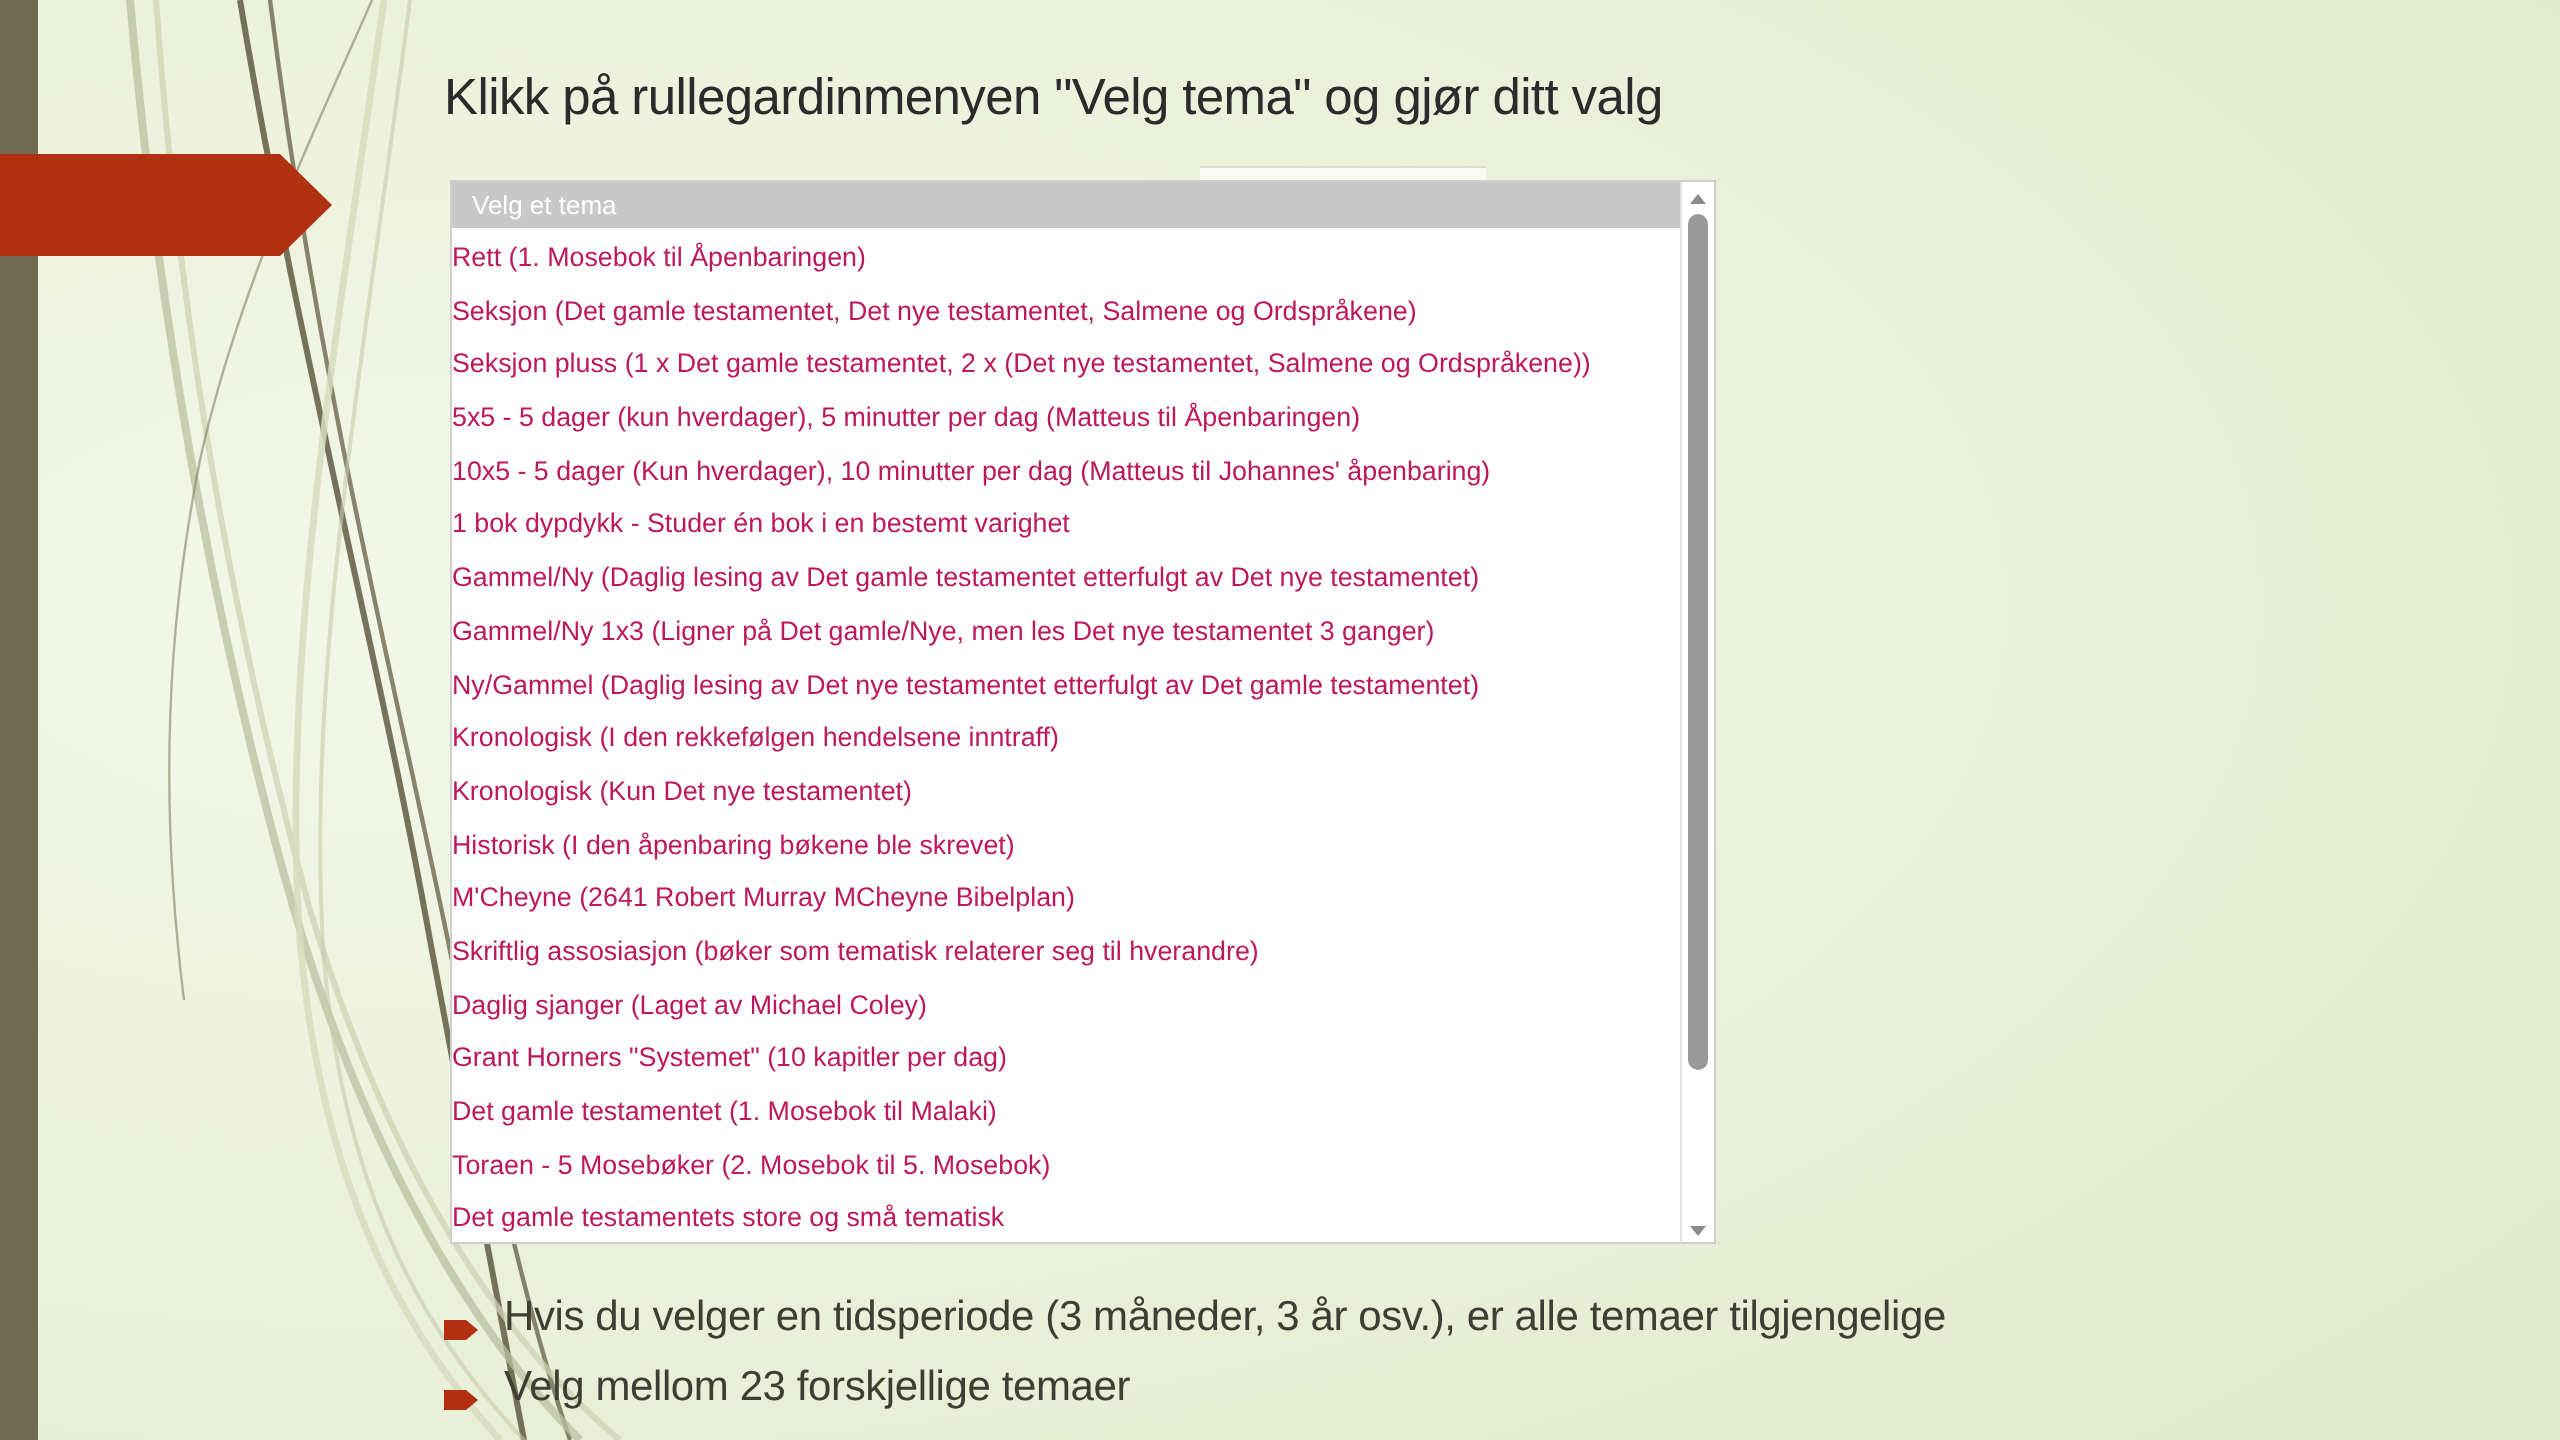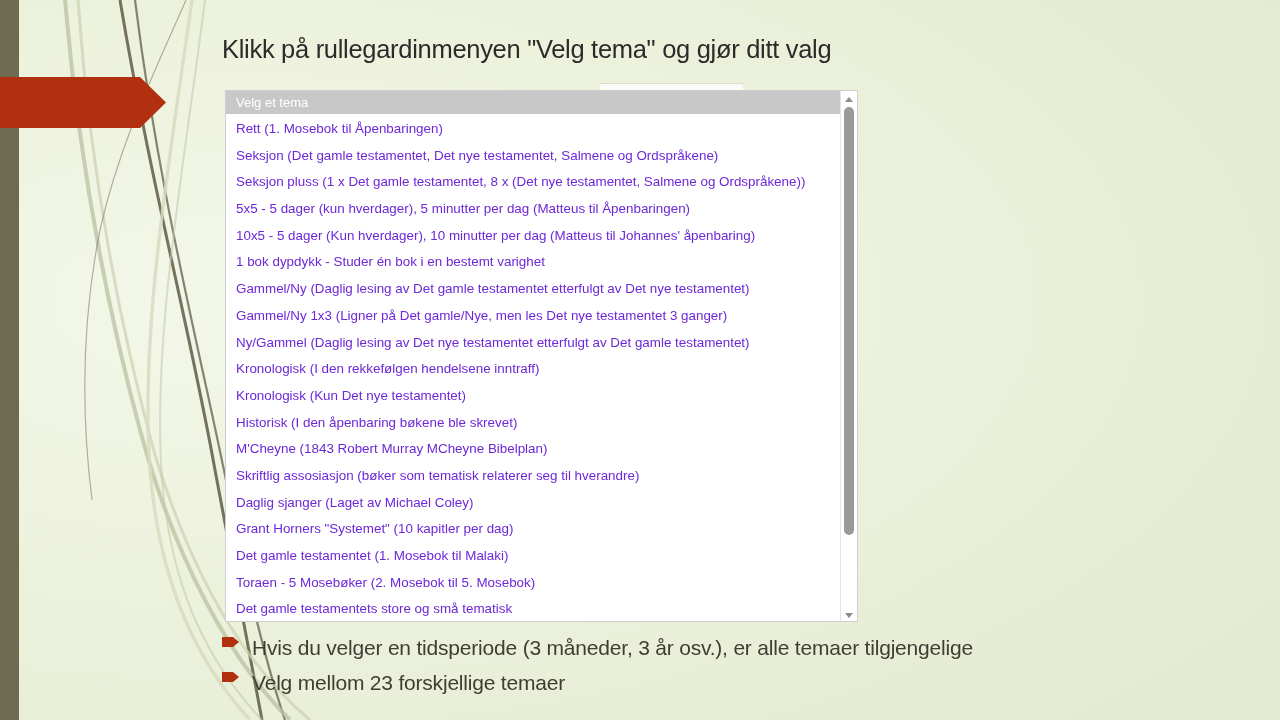--- a/index.html
+++ b/index.html
@@ -104,9 +104,8 @@
   .dd-item {
     height: 26.7px;
     line-height: 26.7px;
-    padding-left: 10px;
     font-size: 13.4px;
-    color: #6d28d9;
+    color: #be185d;
     white-space: nowrap;
     box-sizing: border-box;
   }

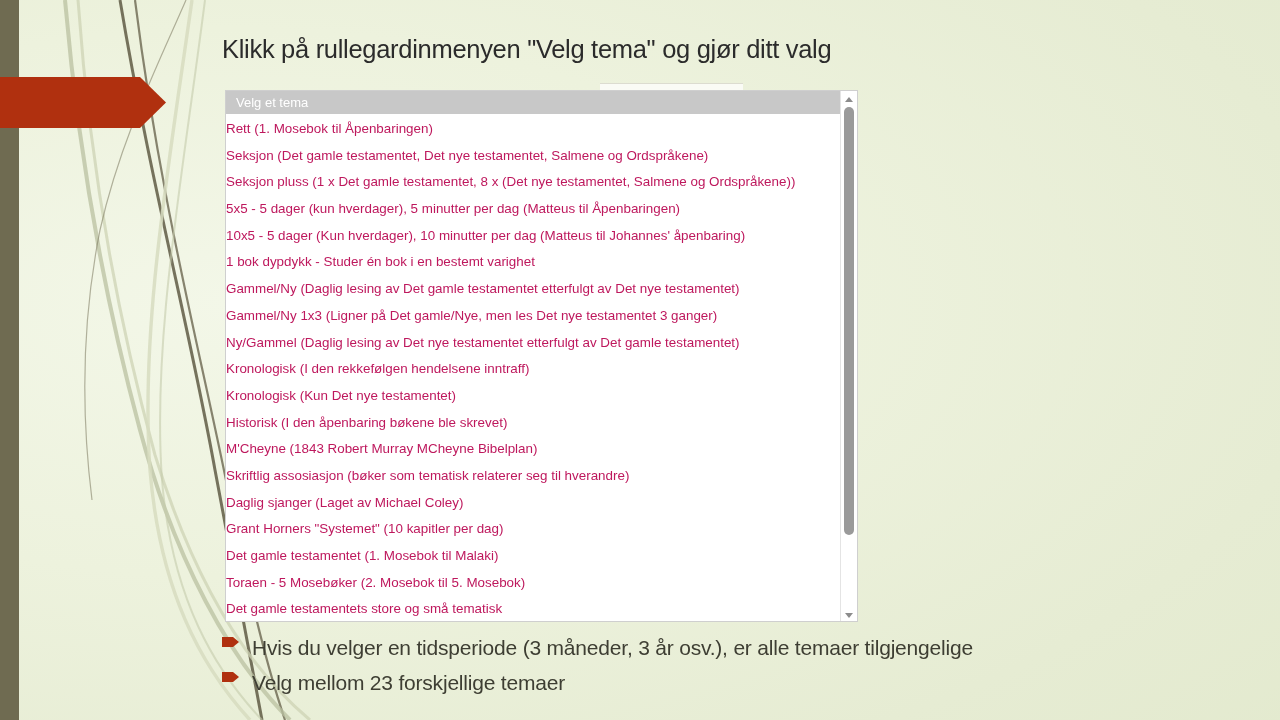--- a/index.html
+++ b/index.html
@@ -211,7 +211,7 @@
     <div class="dd-list">
       <div class="dd-item">Rett (1. Mosebok til Åpenbaringen)</div>
       <div class="dd-item">Seksjon (Det gamle testamentet, Det nye testamentet, Salmene og Ordspråkene)</div>
-      <div class="dd-item">Seksjon pluss (1 x Det gamle testamentet, 8 x (Det nye testamentet, Salmene og Ordspråkene))</div>
+      <div class="dd-item">Seksjon pluss (1 x Det gamle testamentet, 2 x (Det nye testamentet, Salmene og Ordspråkene))</div>
       <div class="dd-item">5x5 - 5 dager (kun hverdager), 5 minutter per dag (Matteus til Åpenbaringen)</div>
       <div class="dd-item">10x5 - 5 dager (Kun hverdager), 10 minutter per dag (Matteus til Johannes' åpenbaring)</div>
       <div class="dd-item">1 bok dypdykk - Studer én bok i en bestemt varighet</div>

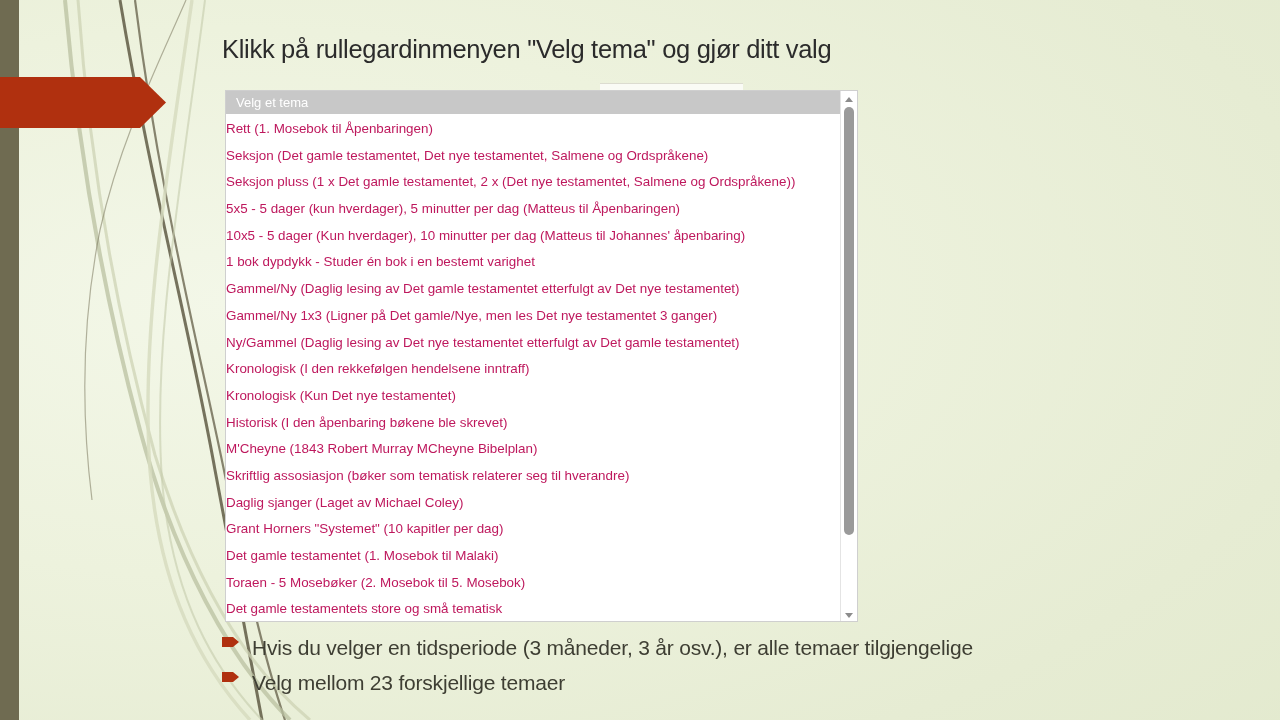--- a/index.html
+++ b/index.html
@@ -221,7 +221,7 @@
       <div class="dd-item">Kronologisk (I den rekkefølgen hendelsene inntraff)</div>
       <div class="dd-item">Kronologisk (Kun Det nye testamentet)</div>
       <div class="dd-item">Historisk (I den åpenbaring bøkene ble skrevet)</div>
-      <div class="dd-item">M'Cheyne (1843 Robert Murray MCheyne Bibelplan)</div>
+      <div class="dd-item">M'Cheyne (2641 Robert Murray MCheyne Bibelplan)</div>
       <div class="dd-item">Skriftlig assosiasjon (bøker som tematisk relaterer seg til hverandre)</div>
       <div class="dd-item">Daglig sjanger (Laget av Michael Coley)</div>
       <div class="dd-item">Grant Horners "Systemet" (10 kapitler per dag)</div>

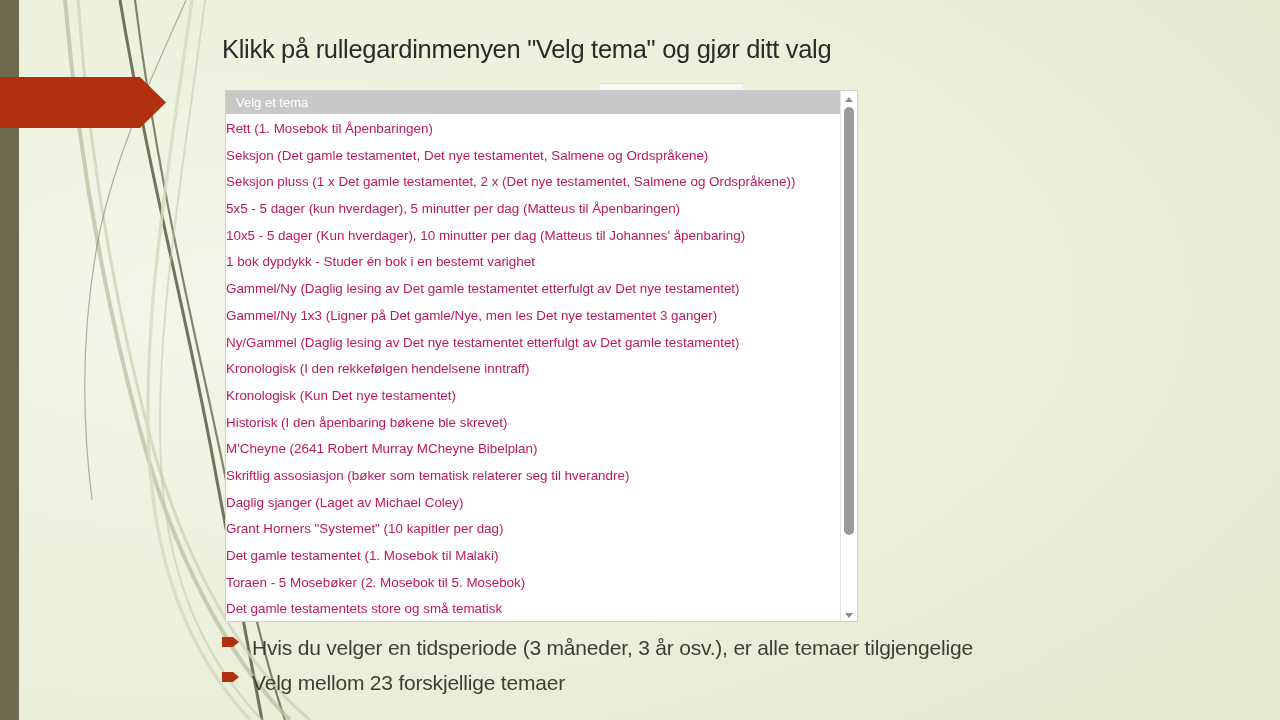--- a/index.html
+++ b/index.html
@@ -160,7 +160,7 @@
   }
   .bullet-row {
     display: flex;
-    align-items: flex-start;
+    align-items: flex-end;
     height: 35px;
   }
   .bullet-mark {

